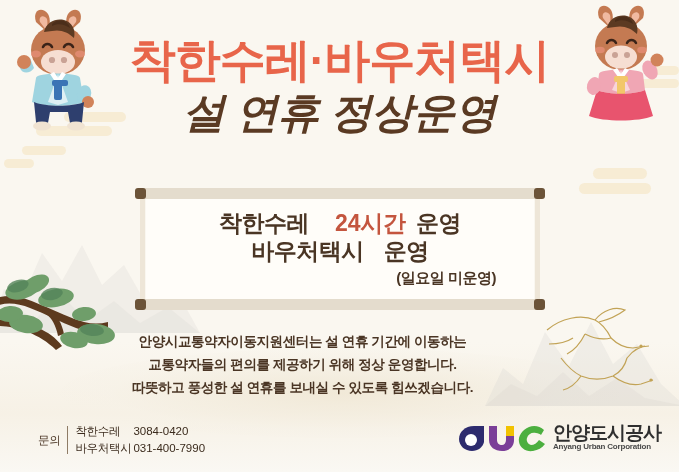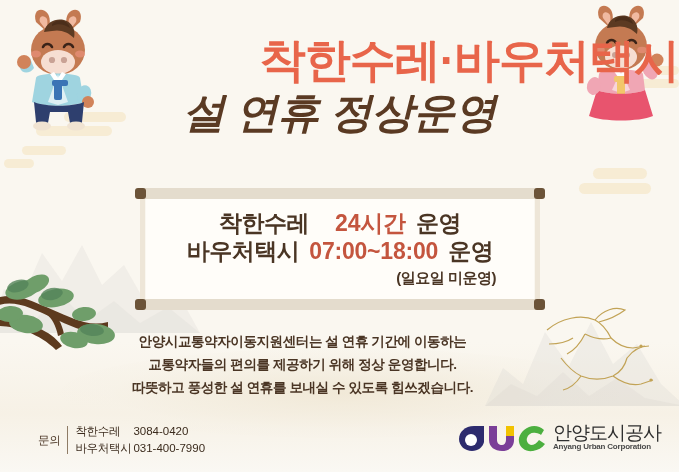--- a/index.html
+++ b/index.html
@@ -87,7 +87,6 @@
     color: #e8654a;
     line-height: 1.15;
     white-space: nowrap;
-    text-align: right;
   }
   .title-line2 {
     font-size: 42px;

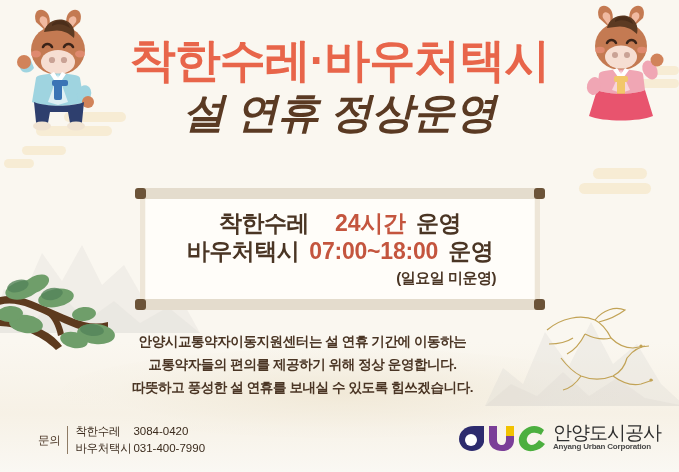--- a/index.html
+++ b/index.html
@@ -448,7 +448,6 @@
       <div class="info-row">
         <span class="info-label">바우처택시</span>
         <span class="info-gap"></span>
-        <span class="info-accent">07:00~18:00</span>
         <span class="info-gap"></span>
         <span class="info-suffix">운영</span>
       </div>

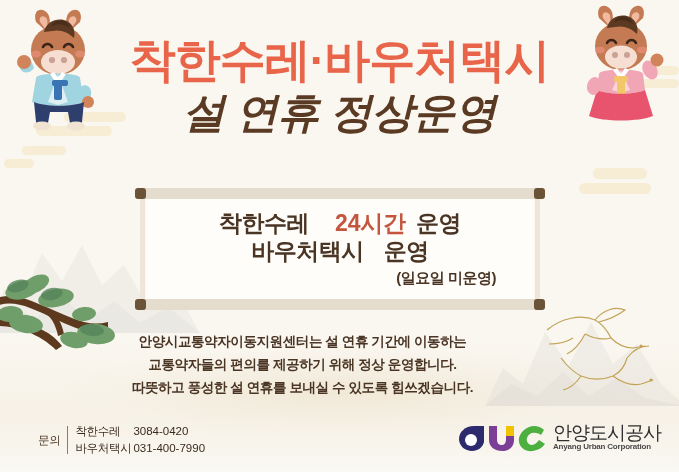--- a/index.html
+++ b/index.html
@@ -251,7 +251,7 @@
   }
   .logo-ko {
     font-size: 19px;
-    font-weight: 400;
+    font-weight: 700;
     color: #2f2f2f;
     letter-spacing: -1px;
   }

